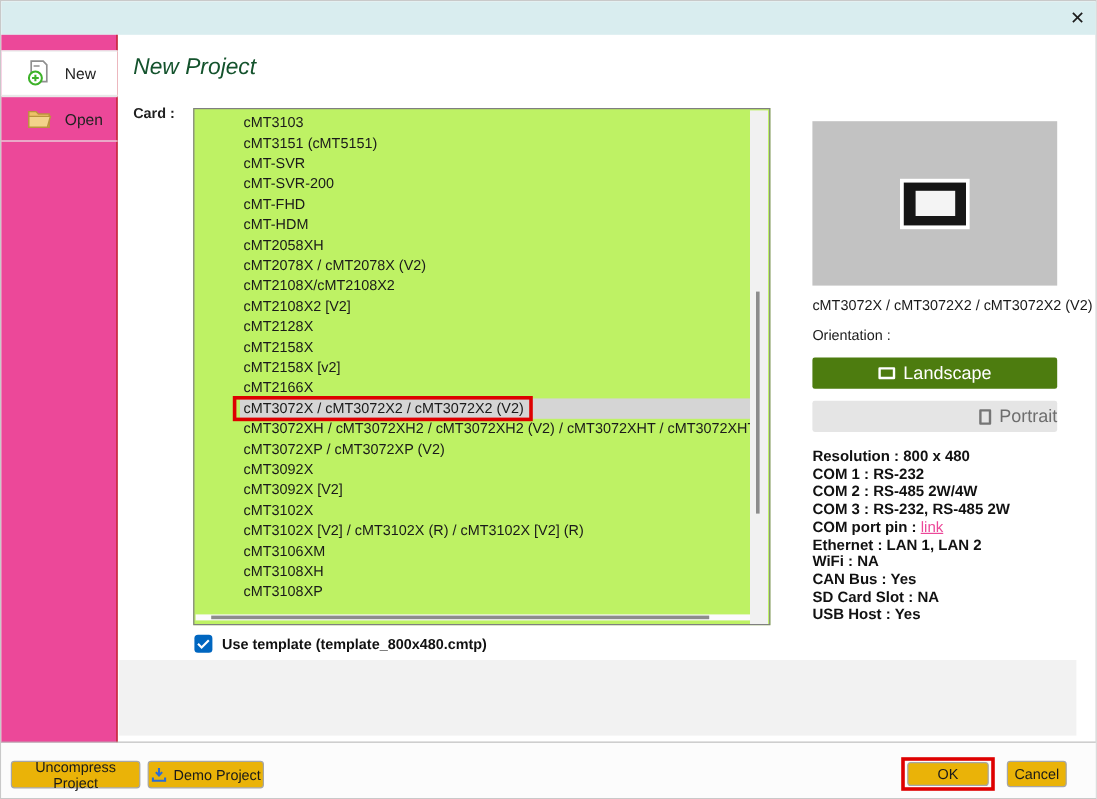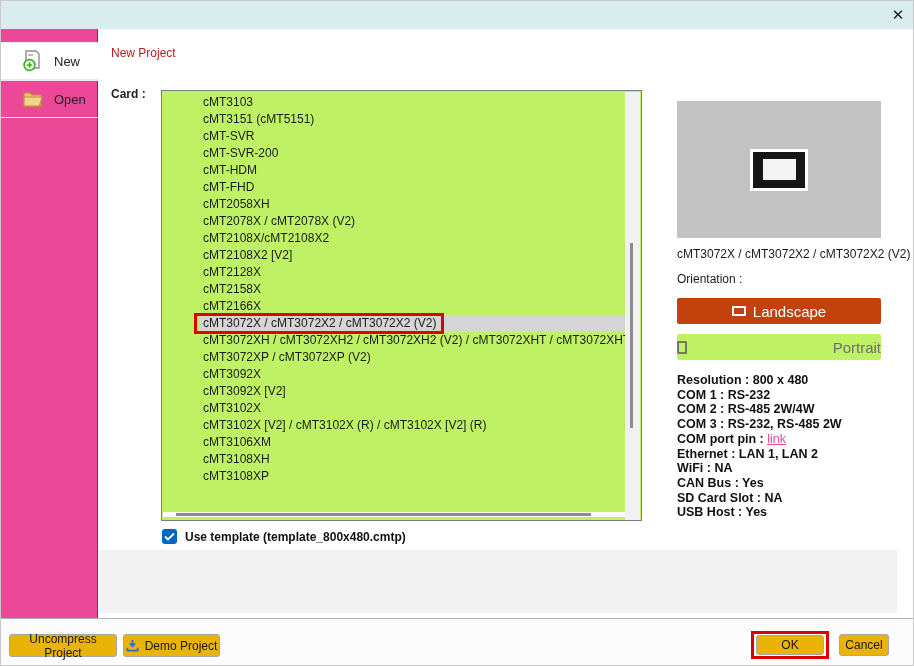--- a/index.html
+++ b/index.html
@@ -24,7 +24,7 @@
   .side-item .ic { margin-left: 20px; margin-right: 9px; display: inline-flex; }
 
   
-  .page-title { position: absolute; left: 110px; top: 45px; font-size: 12px; color: #b91c1c; }
+  .page-title { position: absolute; left: 110px; top: 45px; font-size: 19px; color: #14532d; font-style: italic; }
   .model-label { position: absolute; left: 110px; top: 86px; font-size: 12px; font-weight: 700; color: #1f1f1f; }
 
   

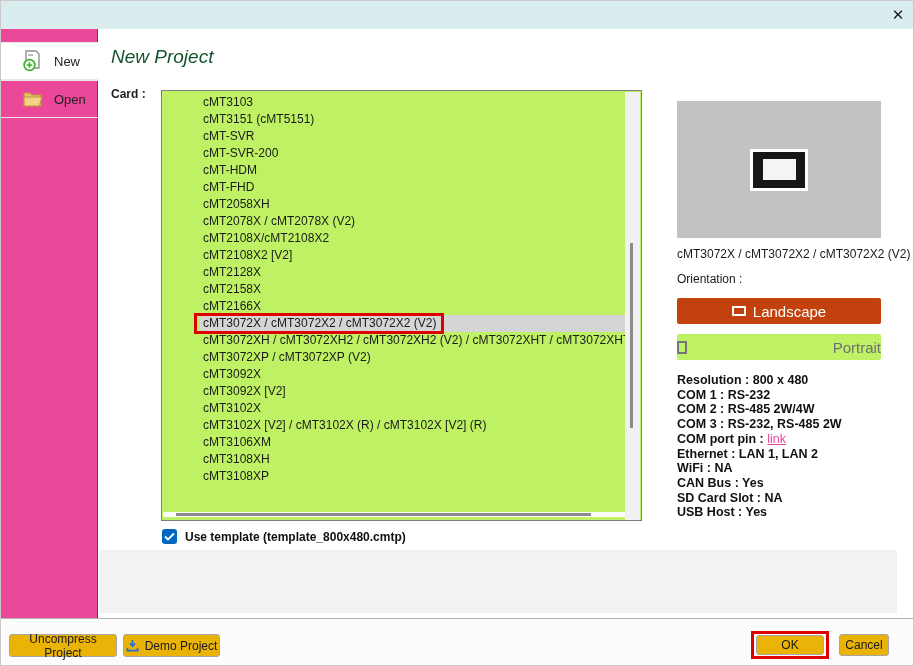--- a/index.html
+++ b/index.html
@@ -127,8 +127,8 @@
         <div class="row"><span class="">cMT3151 (cMT5151)</span></div>
         <div class="row"><span class="">cMT-SVR</span></div>
         <div class="row"><span class="">cMT-SVR-200</span></div>
+        <div class="row"><span class="">cMT-FHD</span></div>
         <div class="row"><span class="">cMT-HDM</span></div>
-        <div class="row"><span class="">cMT-FHD</span></div>
         <div class="row"><span class="">cMT2058XH</span></div>
         <div class="row"><span class="">cMT2078X / cMT2078X (V2)</span></div>
         <div class="row"><span class="">cMT2108X/cMT2108X2</span></div>

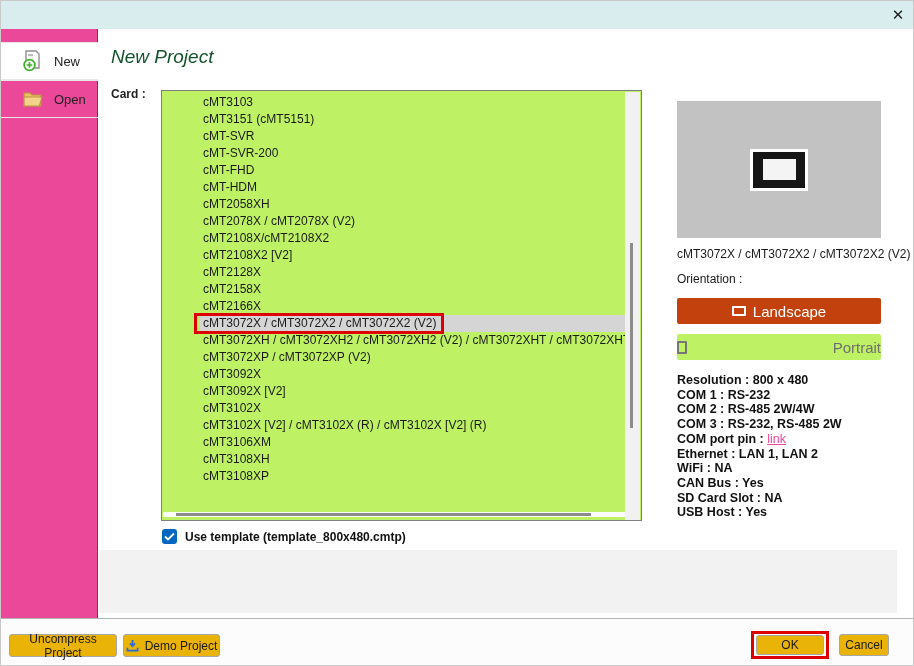--- a/index.html
+++ b/index.html
@@ -135,6 +135,7 @@
         <div class="row"><span class="">cMT2108X2 [V2]</span></div>
         <div class="row"><span class="">cMT2128X</span></div>
         <div class="row"><span class="">cMT2158X</span></div>
+        <div class="row"><span class="">cMT2158X [v2]</span></div>
         <div class="row"><span class="">cMT2166X</span></div>
         <div class="row selected"><span class="">cMT3072X / cMT3072X2 / cMT3072X2 (V2)</span><div class="red-box"></div></div>
         <div class="row"><span class="">cMT3072XH / cMT3072XH2 / cMT3072XH2 (V2) / cMT3072XHT / cMT3072XHT (</span></div>

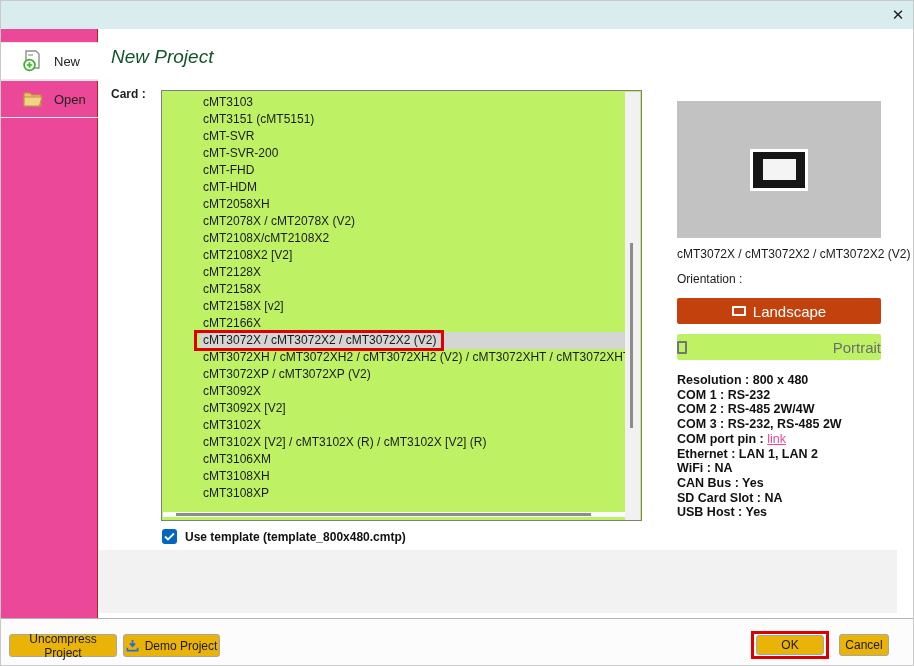--- a/index.html
+++ b/index.html
@@ -52,7 +52,7 @@
   .preview-caption { position: absolute; left: 676px; top: 246px; font-size: 12px; color: #1a1a1a; background: #fff; }
   .orientation-label { position: absolute; left: 676px; top: 271px; font-size: 12px; color: #1a1a1a; }
   .btn-landscape { position: absolute; left: 676px; top: 297px; width: 204px; height: 26px;
-                   background: #c2410c; border: none; border-radius: 2px; color: #fff; font-size: 15px;
+                   background: #4d7c0f; border: none; border-radius: 2px; color: #fff; font-size: 15px;
                    display: flex; align-items: center; justify-content: center; gap: 7px; cursor: pointer;
                    font-family: "Liberation Sans", sans-serif; }
   .land-ic { width: 14px; height: 10px; border: 2px solid #fff; border-radius: 1px; }

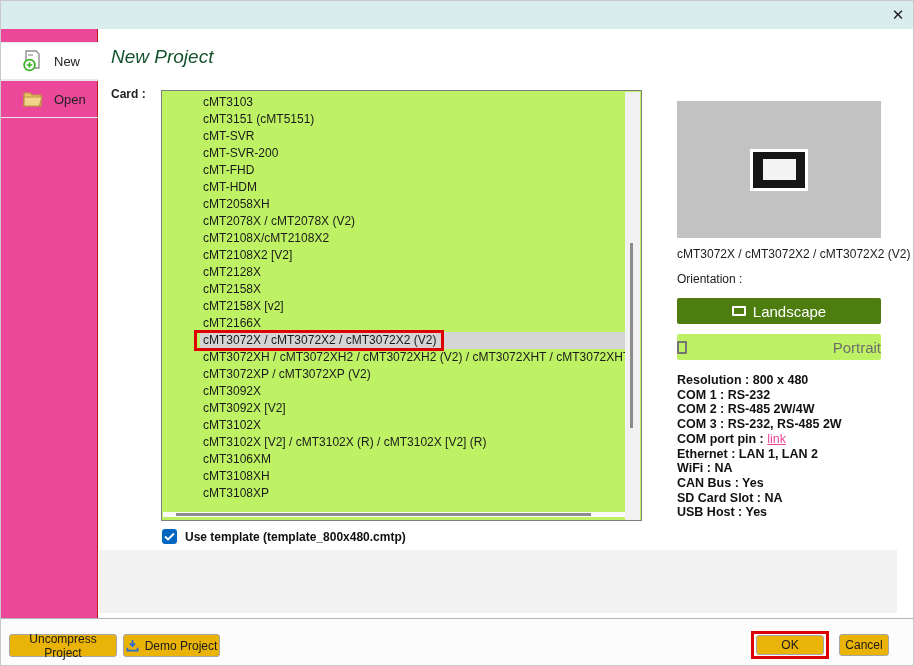--- a/index.html
+++ b/index.html
@@ -57,8 +57,8 @@
                    font-family: "Liberation Sans", sans-serif; }
   .land-ic { width: 14px; height: 10px; border: 2px solid #fff; border-radius: 1px; }
   .btn-portrait { position: absolute; left: 676px; top: 333px; width: 204px; height: 26px;
-                  background: #bef264; border: none; border-radius: 2px; color: #6e6e6e; font-size: 15px;
-                  display: flex; align-items: center; justify-content: space-between; gap: 7px; cursor: pointer;
+                  background: #e5e5e5; border: none; border-radius: 2px; color: #6e6e6e; font-size: 15px;
+                  display: flex; align-items: center; justify-content: flex-end; gap: 7px; cursor: pointer;
                   font-family: "Liberation Sans", sans-serif; }
   .port-ic { width: 10px; height: 13px; border: 2px solid #757575; border-radius: 1px; }
   .specs { position: absolute; left: 676px; top: 372px; }

